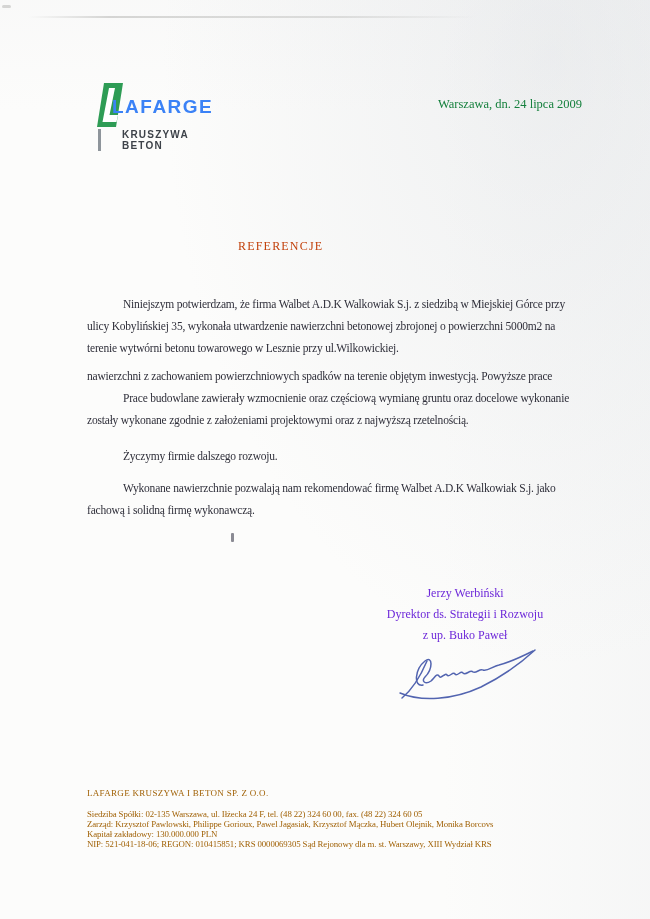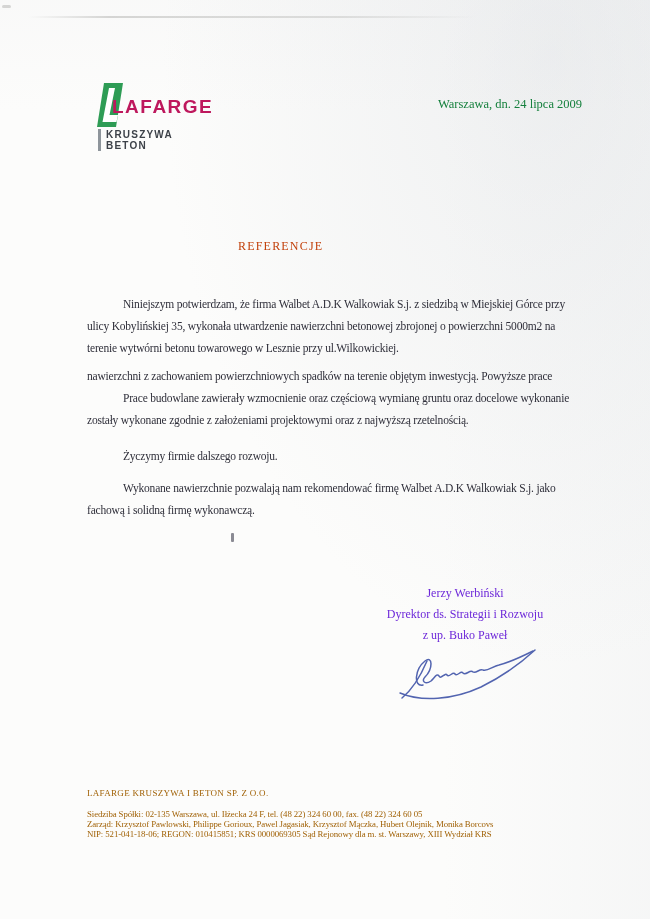--- a/index.html
+++ b/index.html
@@ -25,7 +25,7 @@
   .logo{position:absolute;left:88px;top:83px;width:140px;height:70px;}
   .logo-mark{position:absolute;left:9px;top:0;}
   .brand{position:absolute;left:24px;top:13px;font-family:"Liberation Sans",sans-serif;
-    font-weight:bold;font-size:19px;letter-spacing:1.5px;color:#be185d;}
+    font-weight:bold;font-size:19px;letter-spacing:1.5px;color:#3b82f6;}
   .sub{position:absolute;left:10px;top:46px;border-left:3px solid #8e959b;padding-left:5px;
     font-family:"Liberation Sans",sans-serif;font-weight:bold;font-size:10px;
     letter-spacing:1.2px;color:#3d4249;line-height:11px;}

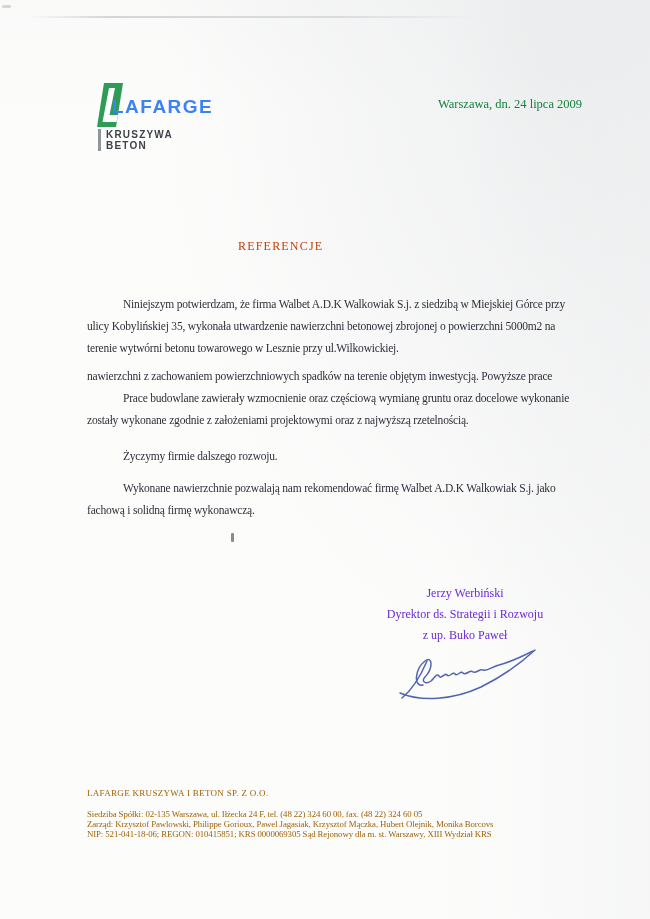--- a/index.html
+++ b/index.html
@@ -26,7 +26,7 @@
   .logo-mark{position:absolute;left:9px;top:0;}
   .brand{position:absolute;left:24px;top:13px;font-family:"Liberation Sans",sans-serif;
     font-weight:bold;font-size:19px;letter-spacing:1.5px;color:#3b82f6;}
-  .sub{position:absolute;left:10px;top:46px;border-left:3px solid #8e959b;padding-left:5px;
+  .sub{position:absolute;left:10px;top:46px;border-left:3px solid #8e959b;padding-left:21px;
     font-family:"Liberation Sans",sans-serif;font-weight:bold;font-size:10px;
     letter-spacing:1.2px;color:#3d4249;line-height:11px;}
   .dateline{position:absolute;left:438px;top:97px;font-size:12.5px;color:#15803d;}

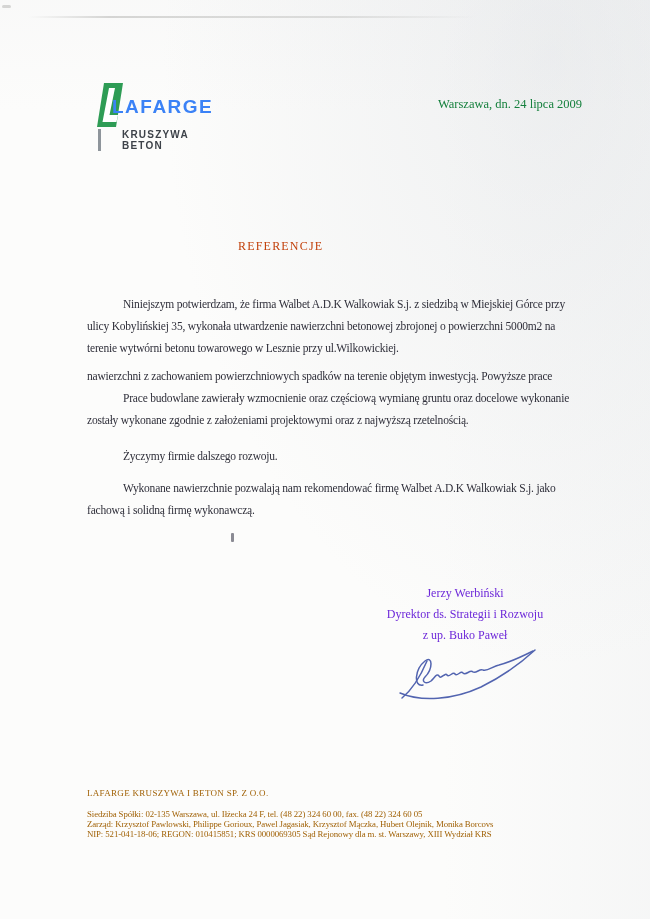--- a/index.html
+++ b/index.html
@@ -111,6 +111,7 @@
     <div class="company">LAFARGE KRUSZYWA I BETON SP. Z O.O.</div>
     <div class="fline">Siedziba Spółki: 02-135 Warszawa, ul. Iłżecka 24 F, tel. (48 22) 324 60 00, fax. (48 22) 324 60 05</div>
     <div class="fline">Zarząd: Krzysztof Pawlowski, Philippe Gorioux, Pawel Jagasiak,  Krzysztof Mączka, Hubert Olejnik, Monika Borcovs</div>
+    <div class="fline">Kapitał zakładowy: 130.000.000 PLN</div>
     <div class="fline">NIP: 521-041-18-06; REGON: 010415851; KRS 0000069305 Sąd Rejonowy dla m. st. Warszawy, XIII Wydział KRS</div>
   </div>
 

